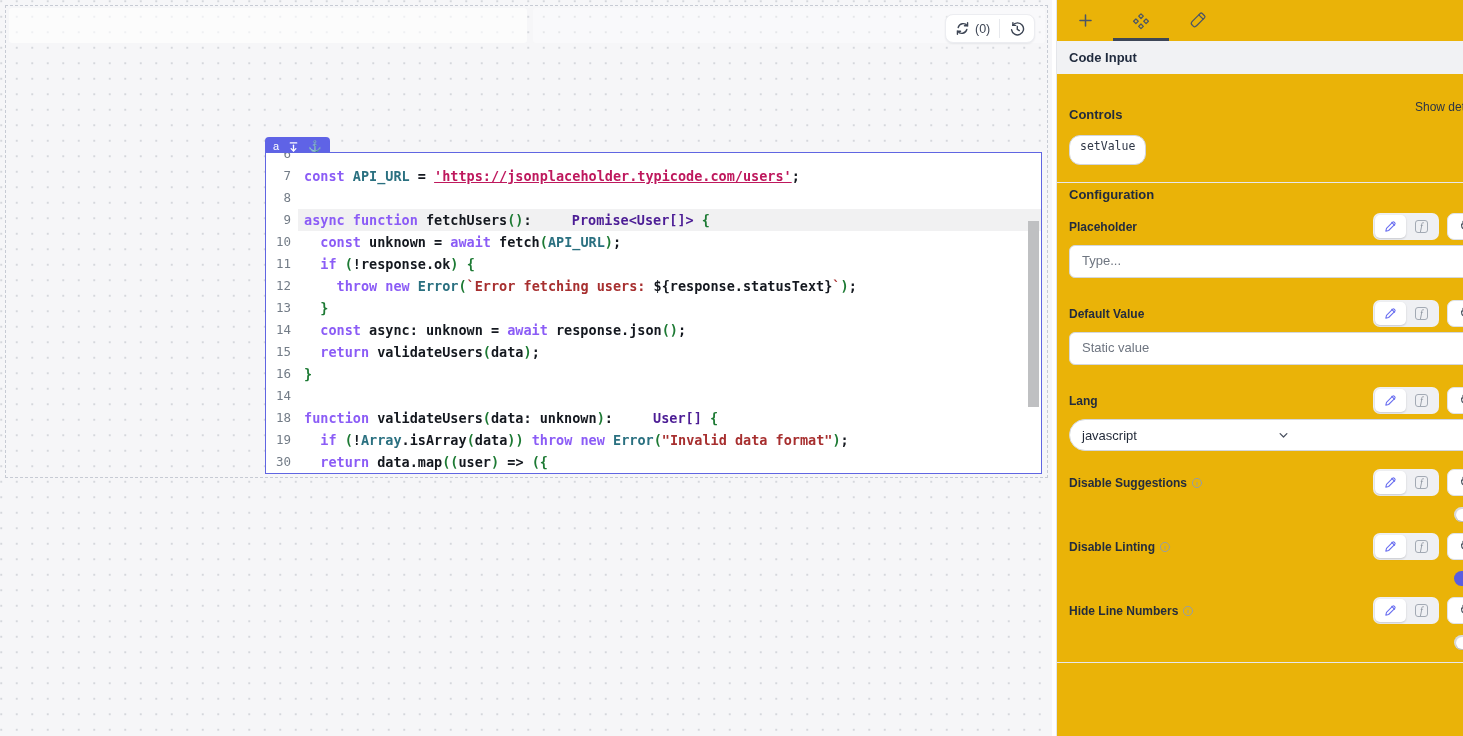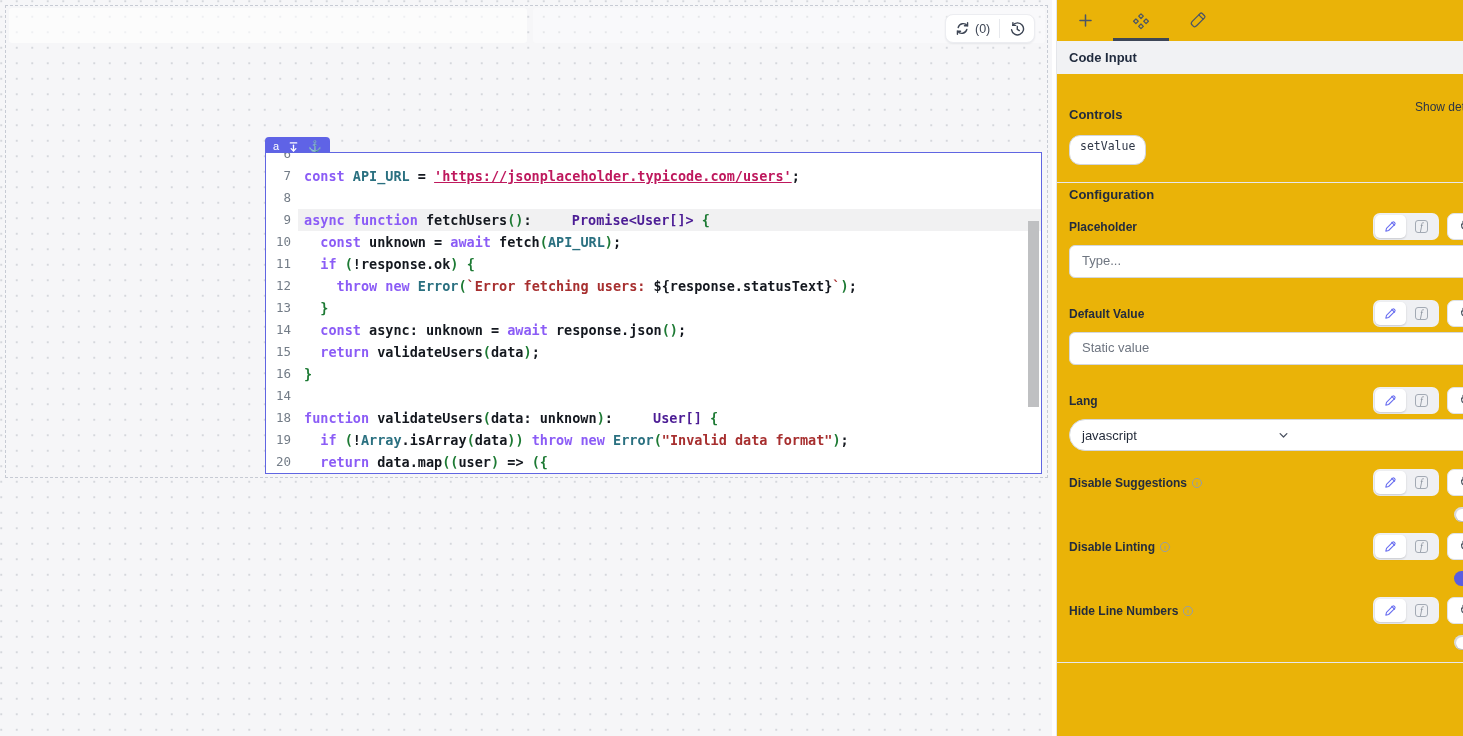--- a/index.html
+++ b/index.html
@@ -151,7 +151,7 @@
           <div class="cl"><span class="gut">14</span><span class="code"></span></div>
           <div class="cl"><span class="gut">18</span><span class="code"><span class="tk-kw">function</span><span class="tk-pl"> validateUsers</span><span class="tk-br">(</span><span class="tk-pl">data: unknown</span><span class="tk-br">)</span><span class="tk-pl">: </span><span class="tk-ty">User[]</span><span class="tk-pl"> </span><span class="tk-br">{</span></span></div>
           <div class="cl"><span class="gut">19</span><span class="code"><span class="tk-pl">  </span><span class="tk-kw">if</span><span class="tk-pl"> </span><span class="tk-br">(</span><span class="tk-pl">!</span><span class="tk-id">Array</span><span class="tk-pl">.isArray</span><span class="tk-br">(</span><span class="tk-pl">data</span><span class="tk-br">))</span><span class="tk-pl"> </span><span class="tk-kw">throw</span><span class="tk-pl"> </span><span class="tk-kw">new</span><span class="tk-pl"> </span><span class="tk-id">Error</span><span class="tk-br">(</span><span class="tk-st">"Invalid data format"</span><span class="tk-br">)</span><span class="tk-pl">;</span></span></div>
-          <div class="cl"><span class="gut">20</span><span class="code"><span class="tk-pl">  </span><span class="tk-kw">return</span><span class="tk-pl"> data.map</span><span class="tk-br">((</span><span class="tk-pl">user</span><span class="tk-br">)</span><span class="tk-pl"> =&gt; </span><span class="tk-br">({</span></span></div>
+          <div class="cl"><span class="gut">30</span><span class="code"><span class="tk-pl">  </span><span class="tk-kw">return</span><span class="tk-pl"> data.map</span><span class="tk-br">((</span><span class="tk-pl">user</span><span class="tk-br">)</span><span class="tk-pl"> =&gt; </span><span class="tk-br">({</span></span></div>
         </div>
       <div class="scroll-thumb"></div>
     </div>

